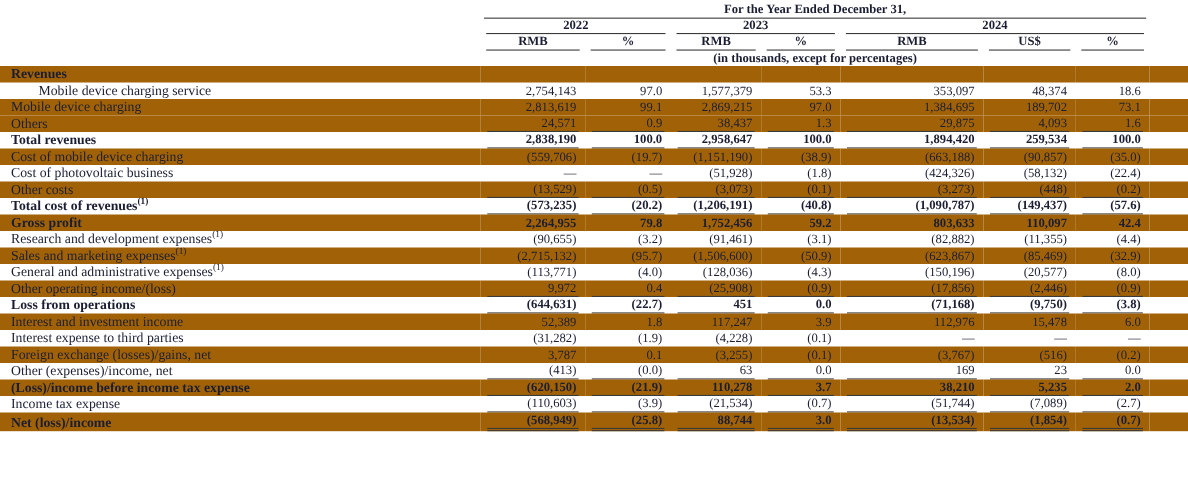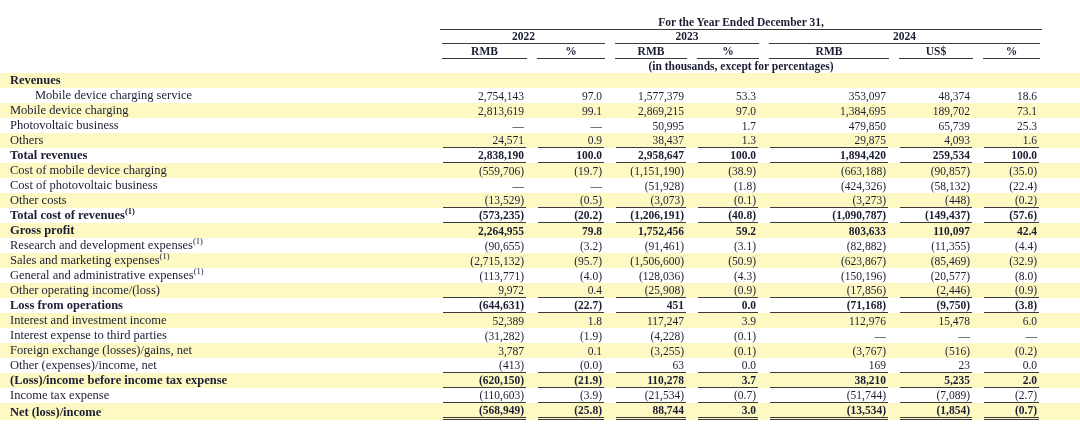--- a/index.html
+++ b/index.html
@@ -16,7 +16,7 @@
     border-collapse: collapse;
     table-layout: fixed;
     width: 1080px;
-    margin-top: 16px;
+    margin-top: 3px;
   }
   th, td { padding: 0; vertical-align: bottom; }
   thead th {

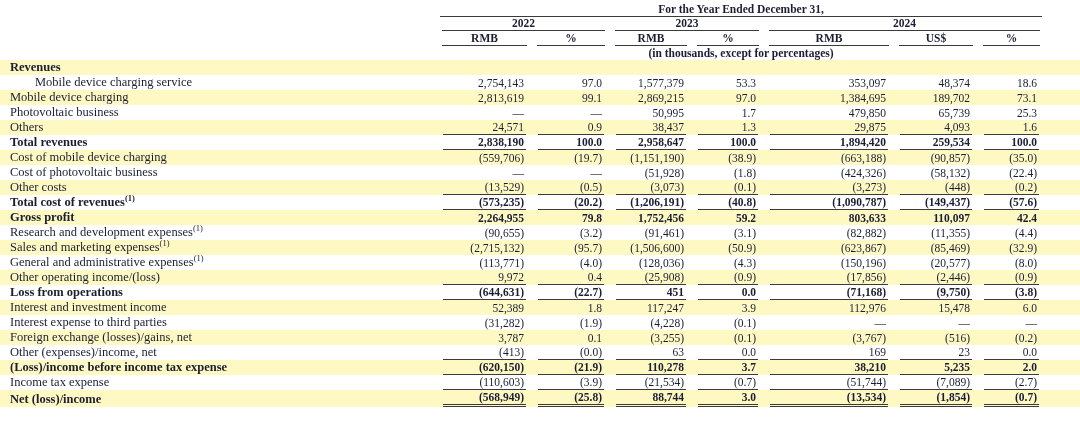--- a/index.html
+++ b/index.html
@@ -47,7 +47,7 @@
   .cv { line-height: 14px; padding: 0 2px; }
   .rule-s { border-bottom: 1px solid #3a3a3a; }
   .rule-d { border-bottom: 3px double #3a3a3a; }
-  tr.shaded { background: #fef9c3; }
+  tr.shaded { background: #a16207; }
   tr.bold { font-weight: bold; }
   sup { font-size: 8.5px; line-height: 0; vertical-align: super; }
 </style>

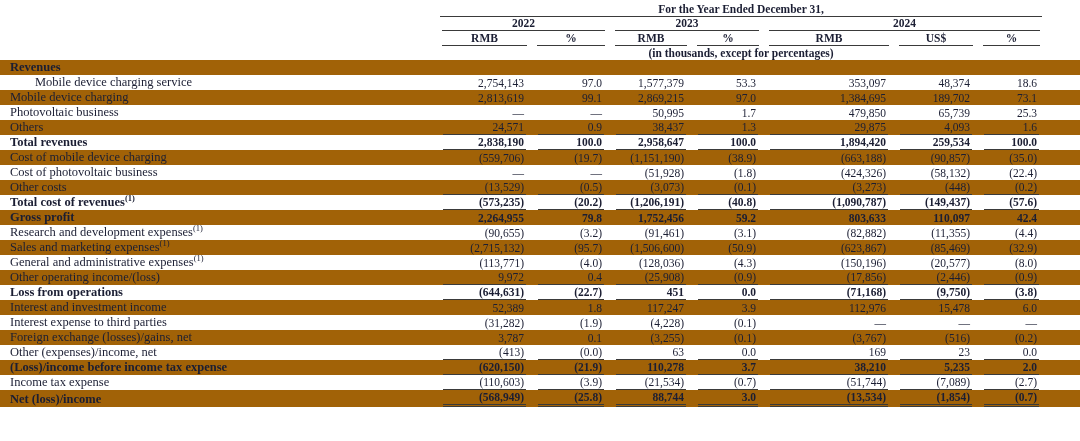--- a/index.html
+++ b/index.html
@@ -196,31 +196,6 @@
         </td>
         <td></td>
       </tr>
-      <tr class="">
-        <td class="label">Photovoltaic business</td>
-        <td class="num">
-          <div class="cv">—</div>
-        </td>
-        <td class="num">
-          <div class="cv">—</div>
-        </td>
-        <td class="num">
-          <div class="cv">50,995</div>
-        </td>
-        <td class="num">
-          <div class="cv">1.7</div>
-        </td>
-        <td class="num">
-          <div class="cv">479,850</div>
-        </td>
-        <td class="num">
-          <div class="cv">65,739</div>
-        </td>
-        <td class="num">
-          <div class="cv">25.3</div>
-        </td>
-        <td></td>
-      </tr>
       <tr class="shaded">
         <td class="label">Others</td>
         <td class="num">

